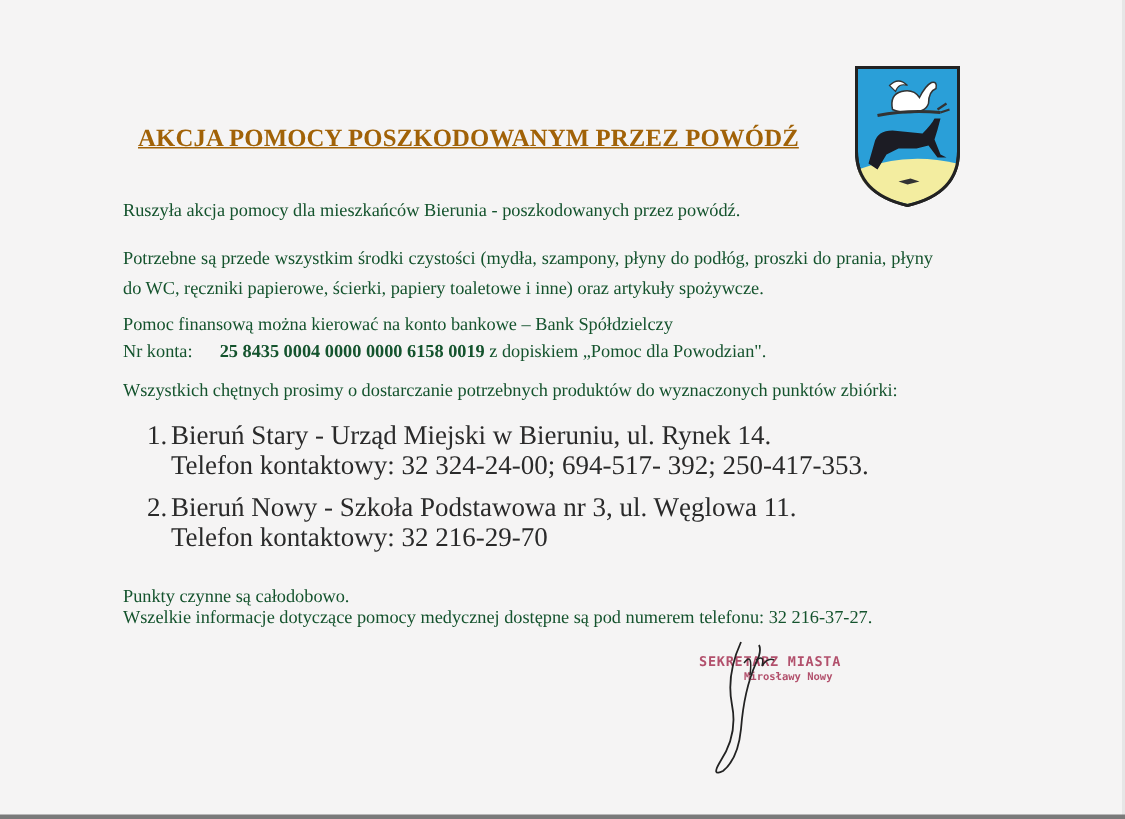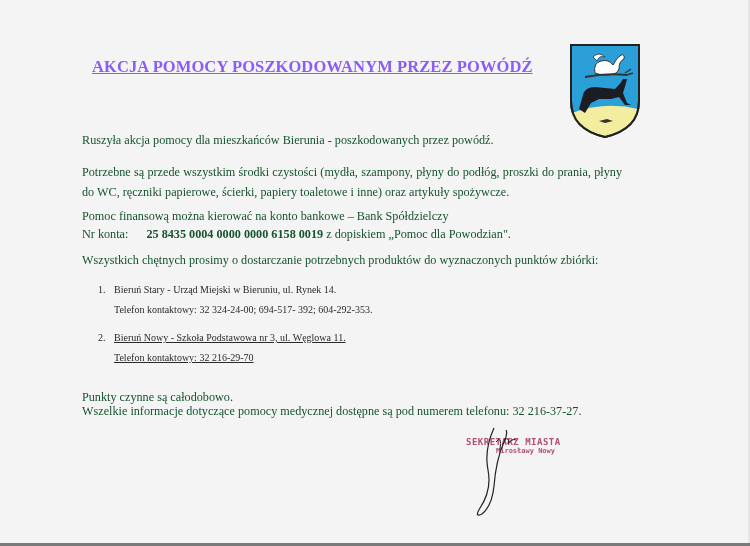--- a/index.html
+++ b/index.html
@@ -23,9 +23,9 @@
       background: #e6e6e6;
     }
     .title {
-      position: absolute; left: 92px; top: 57px;
+      position: absolute; left: 92px; top: 82px;
       font-size: 16.5px; font-weight: bold;
-      color: #8b5cf6; text-decoration: underline;
+      color: #a16207; text-decoration: underline;
       letter-spacing: 0.1px; white-space: nowrap;
     }
     .crest {

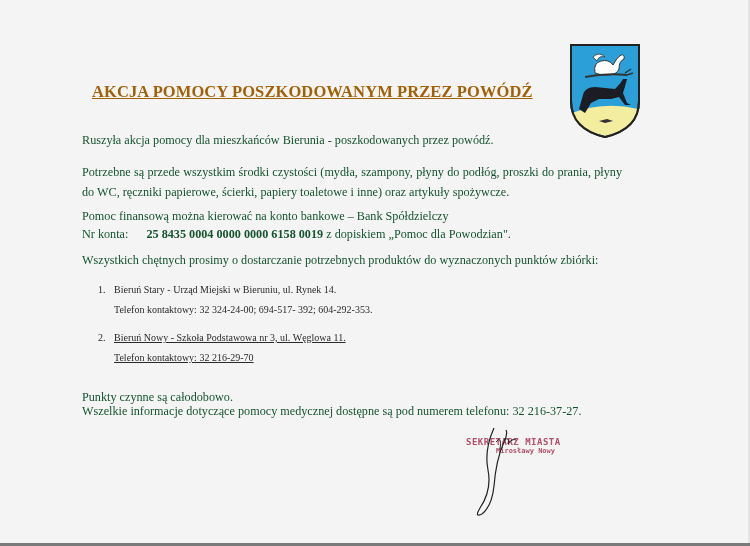--- a/index.html
+++ b/index.html
@@ -37,7 +37,7 @@
     }
     .para.justify { width: 540px; white-space: normal; text-align: justify; font-family: Liberation Serif, serif; }
     .bold { font-weight: bold; margin-left: 15px; }
-    .list-item { position: absolute; left: 98px; font-size: 10px; line-height: 20px; white-space: nowrap; }
+    .list-item { position: absolute; left: 98px; font-size: 18px; line-height: 20px; white-space: nowrap; }
     .list-item .num { display: inline-block; width: 16px; }
     .list-item .sub { padding-left: 16px; }
     .stamp {

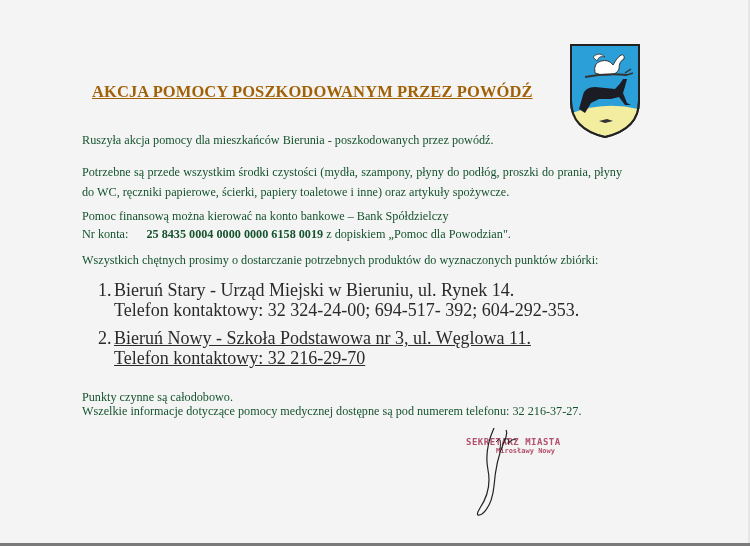--- a/index.html
+++ b/index.html
@@ -89,7 +89,7 @@
 
   <div class="list-item" style="top:280px;">
     <div><span class="num">1.</span><span>Bieruń Stary - Urząd Miejski w Bieruniu, ul. Rynek 14.</span></div>
-    <div class="sub">Telefon kontaktowy: 32 324-24-00; 694-517- 392; 604-292-353.</div>
+    <div class="sub">Telefon kontaktowy: 32 324-24-00; 694-517- 392; 250-417-353.</div>
   </div>
 
   <div class="list-item" style="top:328px;text-decoration:underline;">

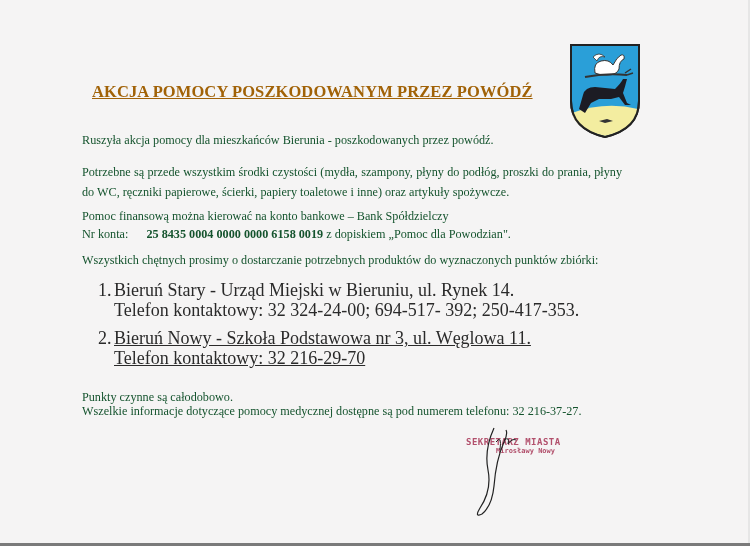--- a/index.html
+++ b/index.html
@@ -92,7 +92,7 @@
     <div class="sub">Telefon kontaktowy: 32 324-24-00; 694-517- 392; 250-417-353.</div>
   </div>
 
-  <div class="list-item" style="top:328px;text-decoration:underline;">
+  <div class="list-item" style="top:328px;">
     <div><span class="num">2.</span><span>Bieruń Nowy - Szkoła Podstawowa nr 3, ul. Węglowa 11.</span></div>
     <div class="sub">Telefon kontaktowy: 32 216-29-70</div>
   </div>

